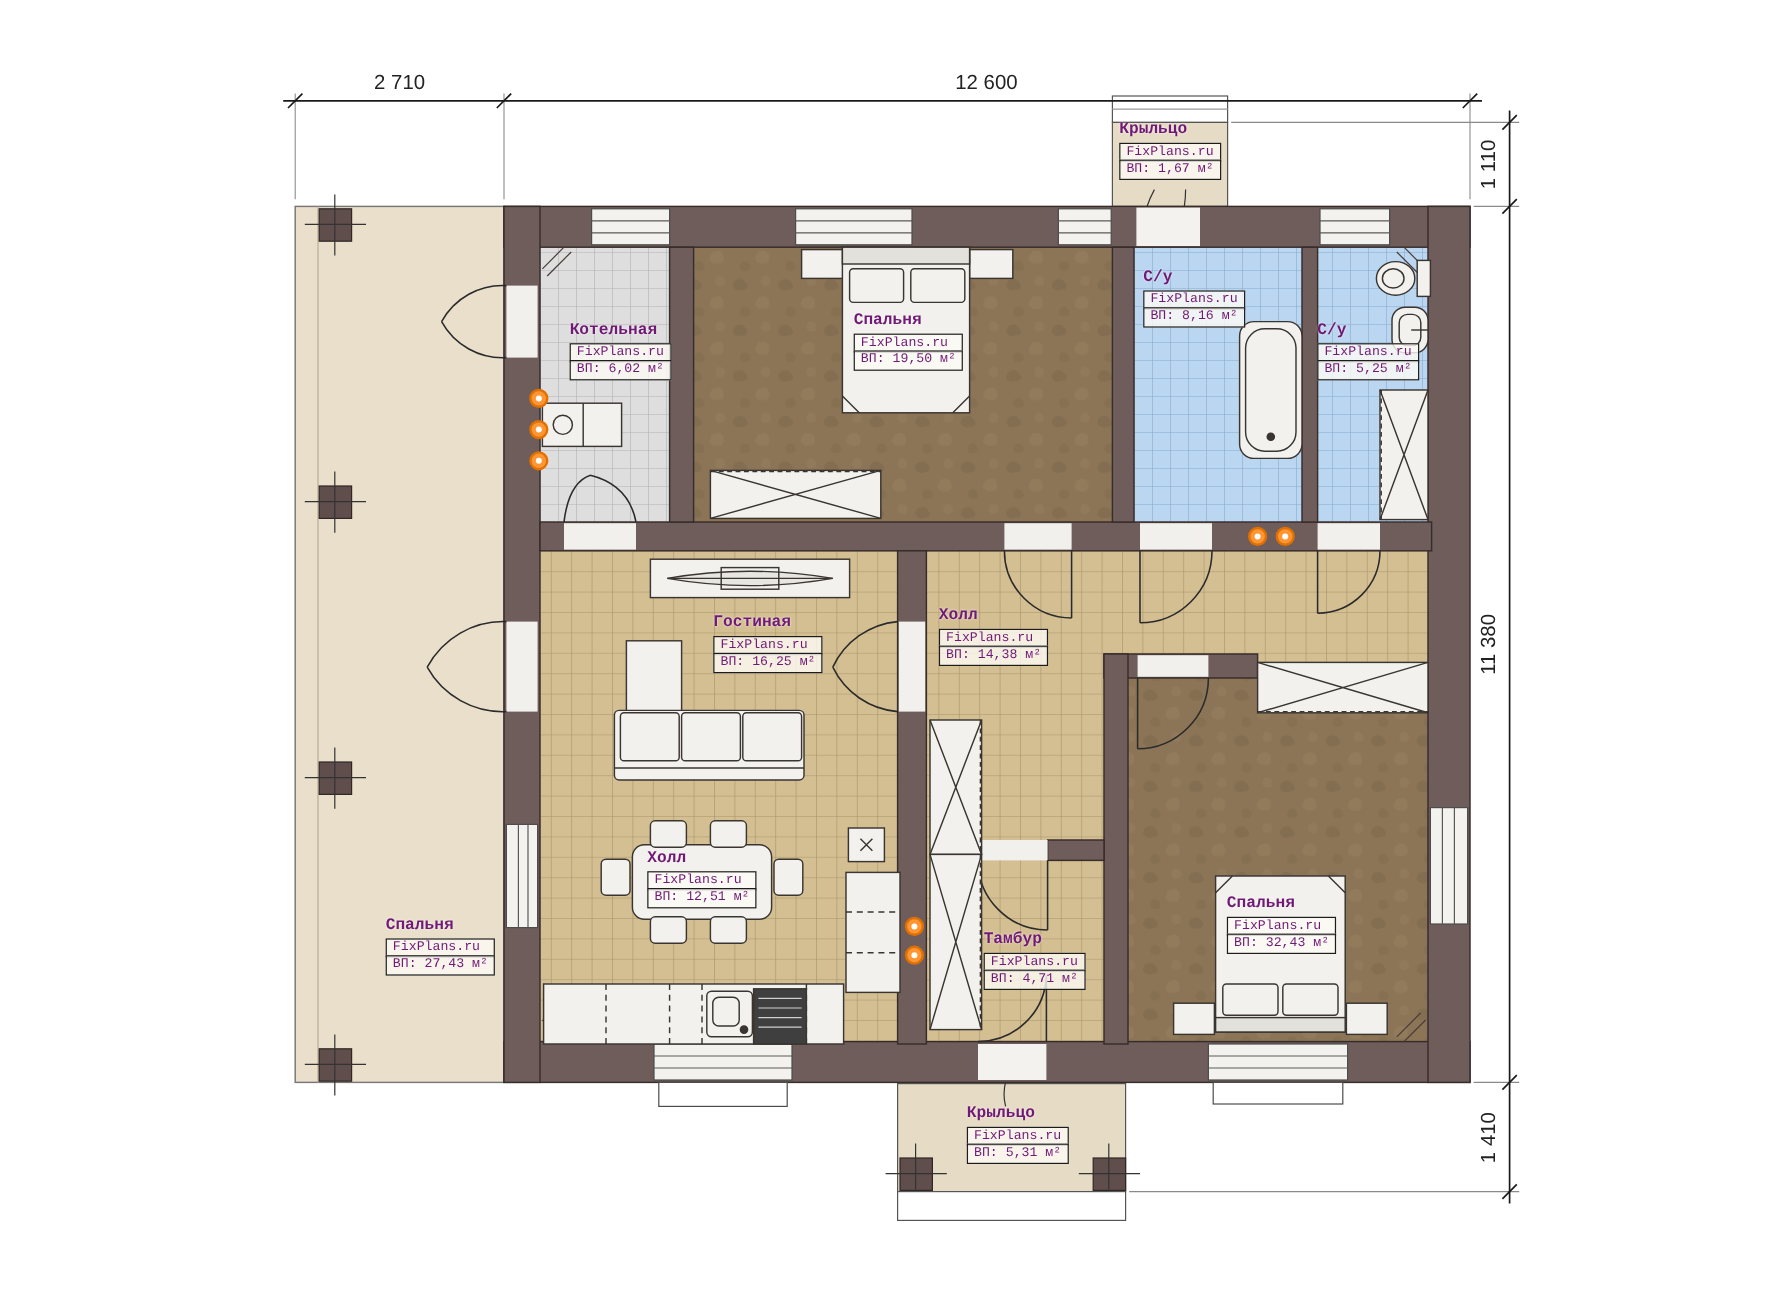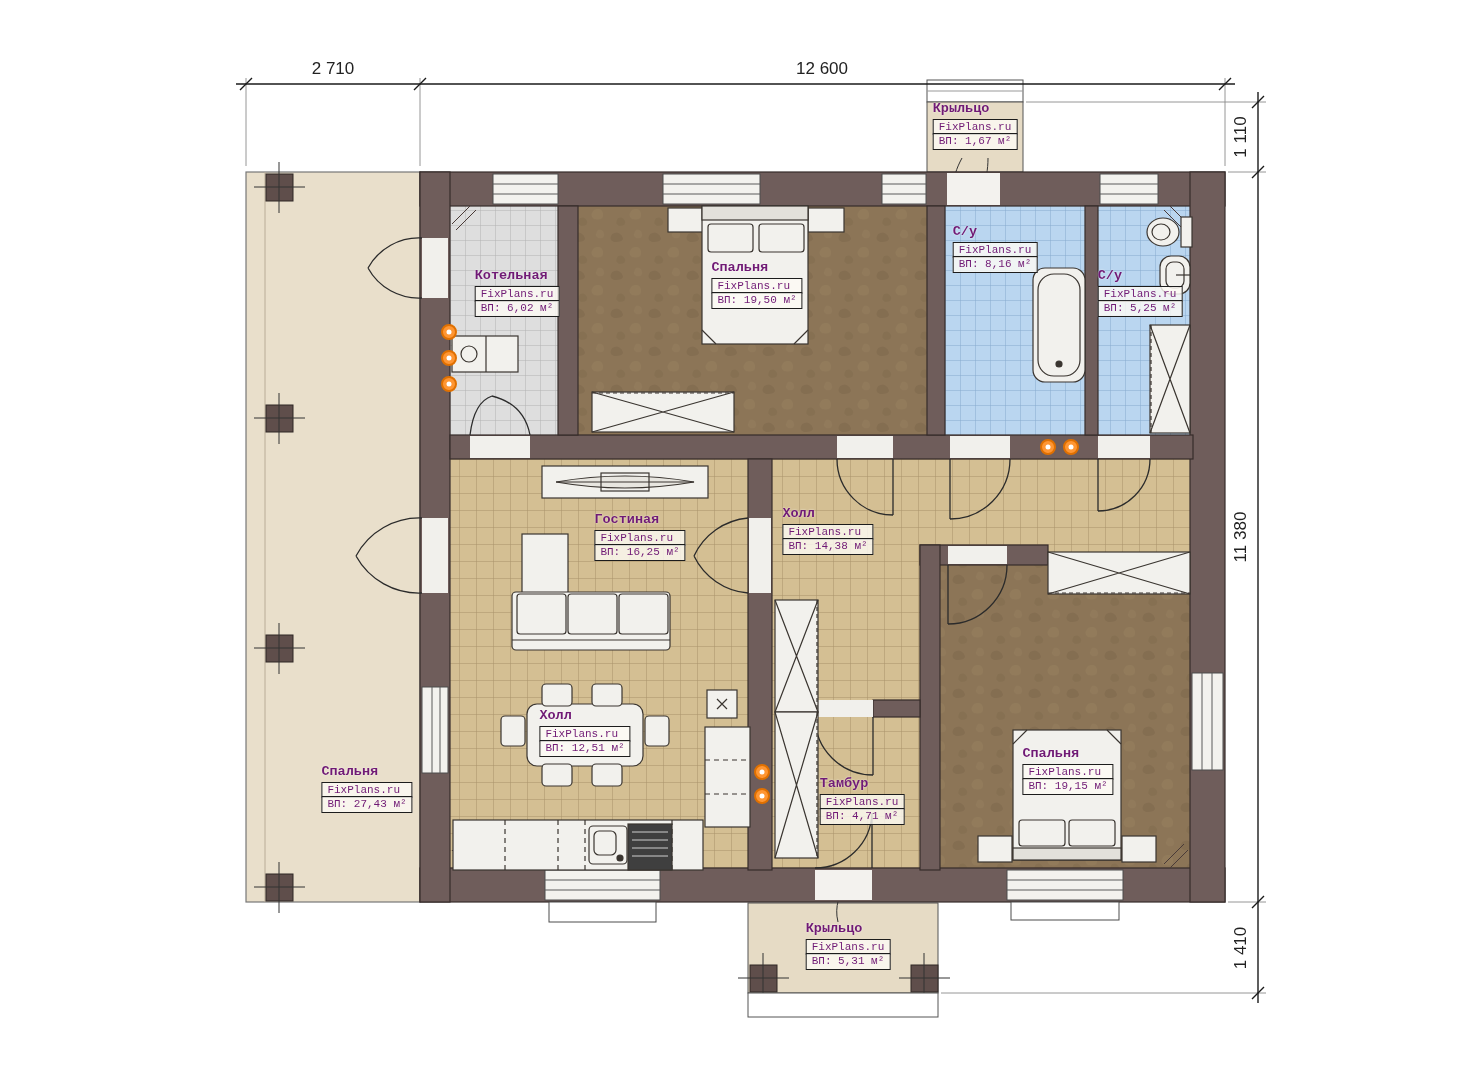--- a/index.html
+++ b/index.html
@@ -336,7 +336,7 @@
 <div class="room-label" style="left:1068px;top:746px">
   <div class="rl-name">Спальня</div>
   <div class="rl-box">FixPlans.ru</div>
-  <div class="rl-box">ВП: 19,15 м²</div>
+  <div class="rl-box">ВП: 32,43 м²</div>
 </div>
 <div class="room-label" style="left:367px;top:764px">
   <div class="rl-name">Спальня</div>

